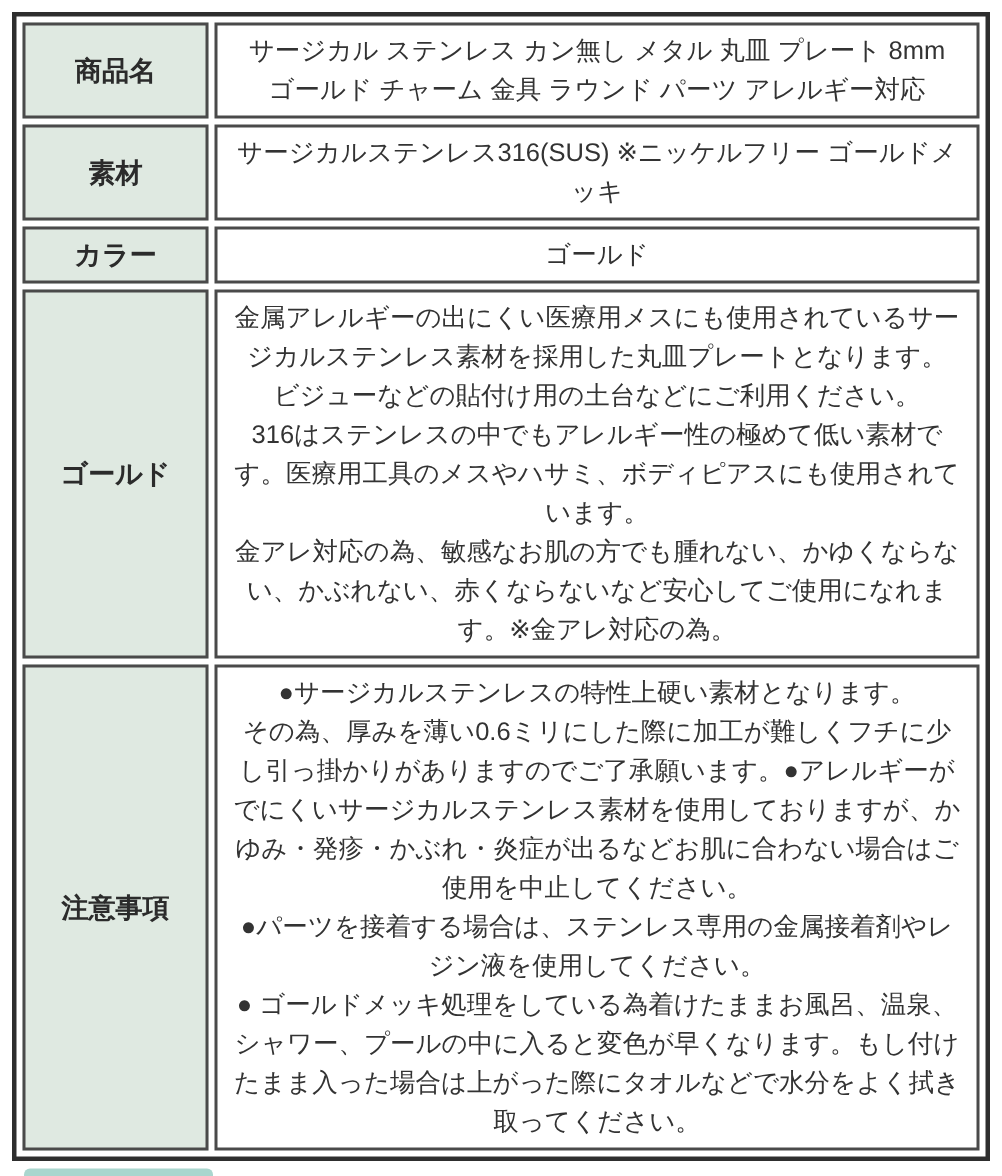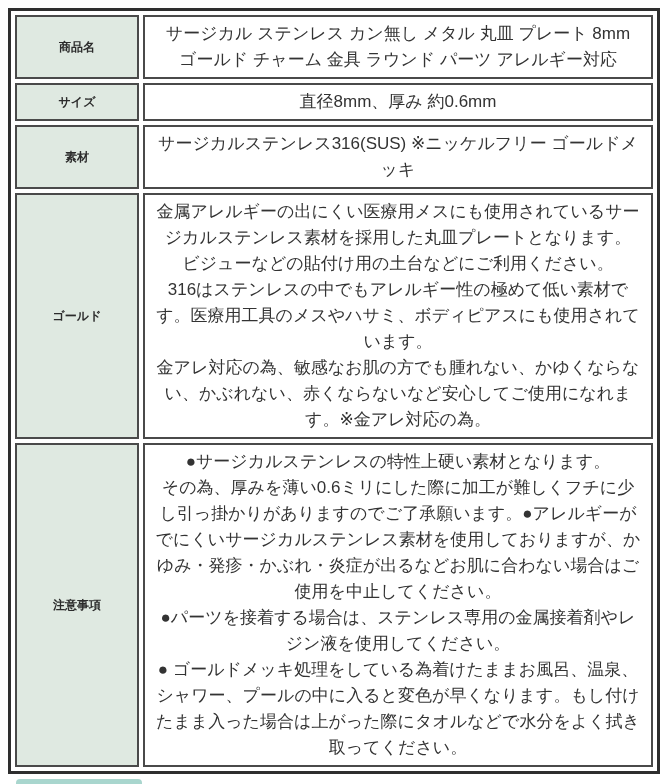--- a/index.html
+++ b/index.html
@@ -30,7 +30,7 @@
     width: 116px;
     background: #dfe9e1;
     border: 2px solid #4a4a4a;
-    font-size: 12px;
+    font-size: 18px;
     font-weight: bold;
     color: #2b2b2b;
     text-align: center;

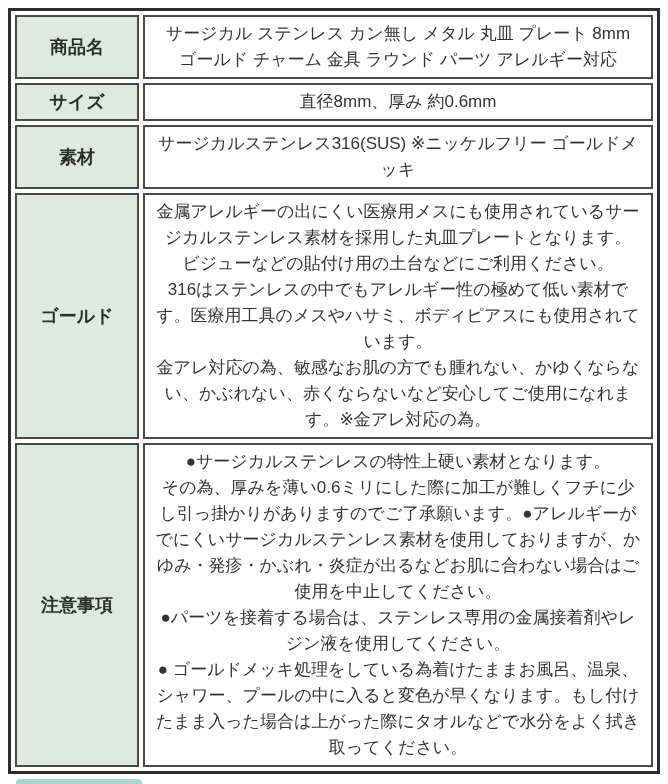--- a/index.html
+++ b/index.html
@@ -74,10 +74,6 @@
       <th>商品名</th>
       <td>サージカル ステンレス カン無し メタル 丸皿 プレート 8mm ゴールド チャーム 金具 ラウンド パーツ アレルギー対応</td>
     </tr>
-    <tr class="row-size">
-      <th>サイズ</th>
-      <td>直径8mm、厚み 約0.6mm</td>
-    </tr>
     <tr class="row-material">
       <th>素材</th>
       <td>サージカルステンレス316(SUS) ※ニッケルフリー ゴールドメッキ</td>

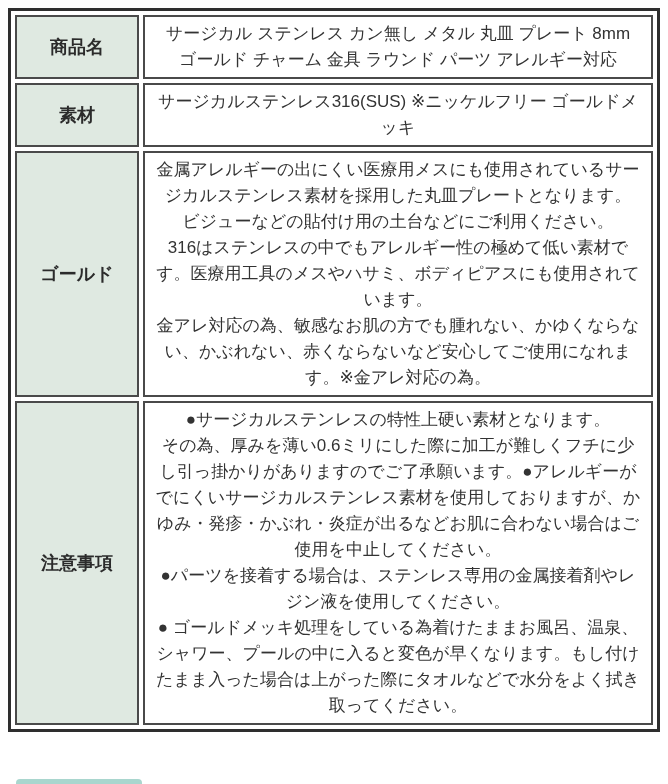--- a/index.html
+++ b/index.html
@@ -78,6 +78,10 @@
       <th>素材</th>
       <td>サージカルステンレス316(SUS) ※ニッケルフリー ゴールドメッキ</td>
     </tr>
+    <tr class="row-color">
+      <th>カラー</th>
+      <td>ゴールド</td>
+    </tr>
     <tr class="row-desc">
       <th>ゴールド</th>
       <td>金属アレルギーの出にくい医療用メスにも使用されているサージカルステンレス素材を採用した丸皿プレートとなります。

